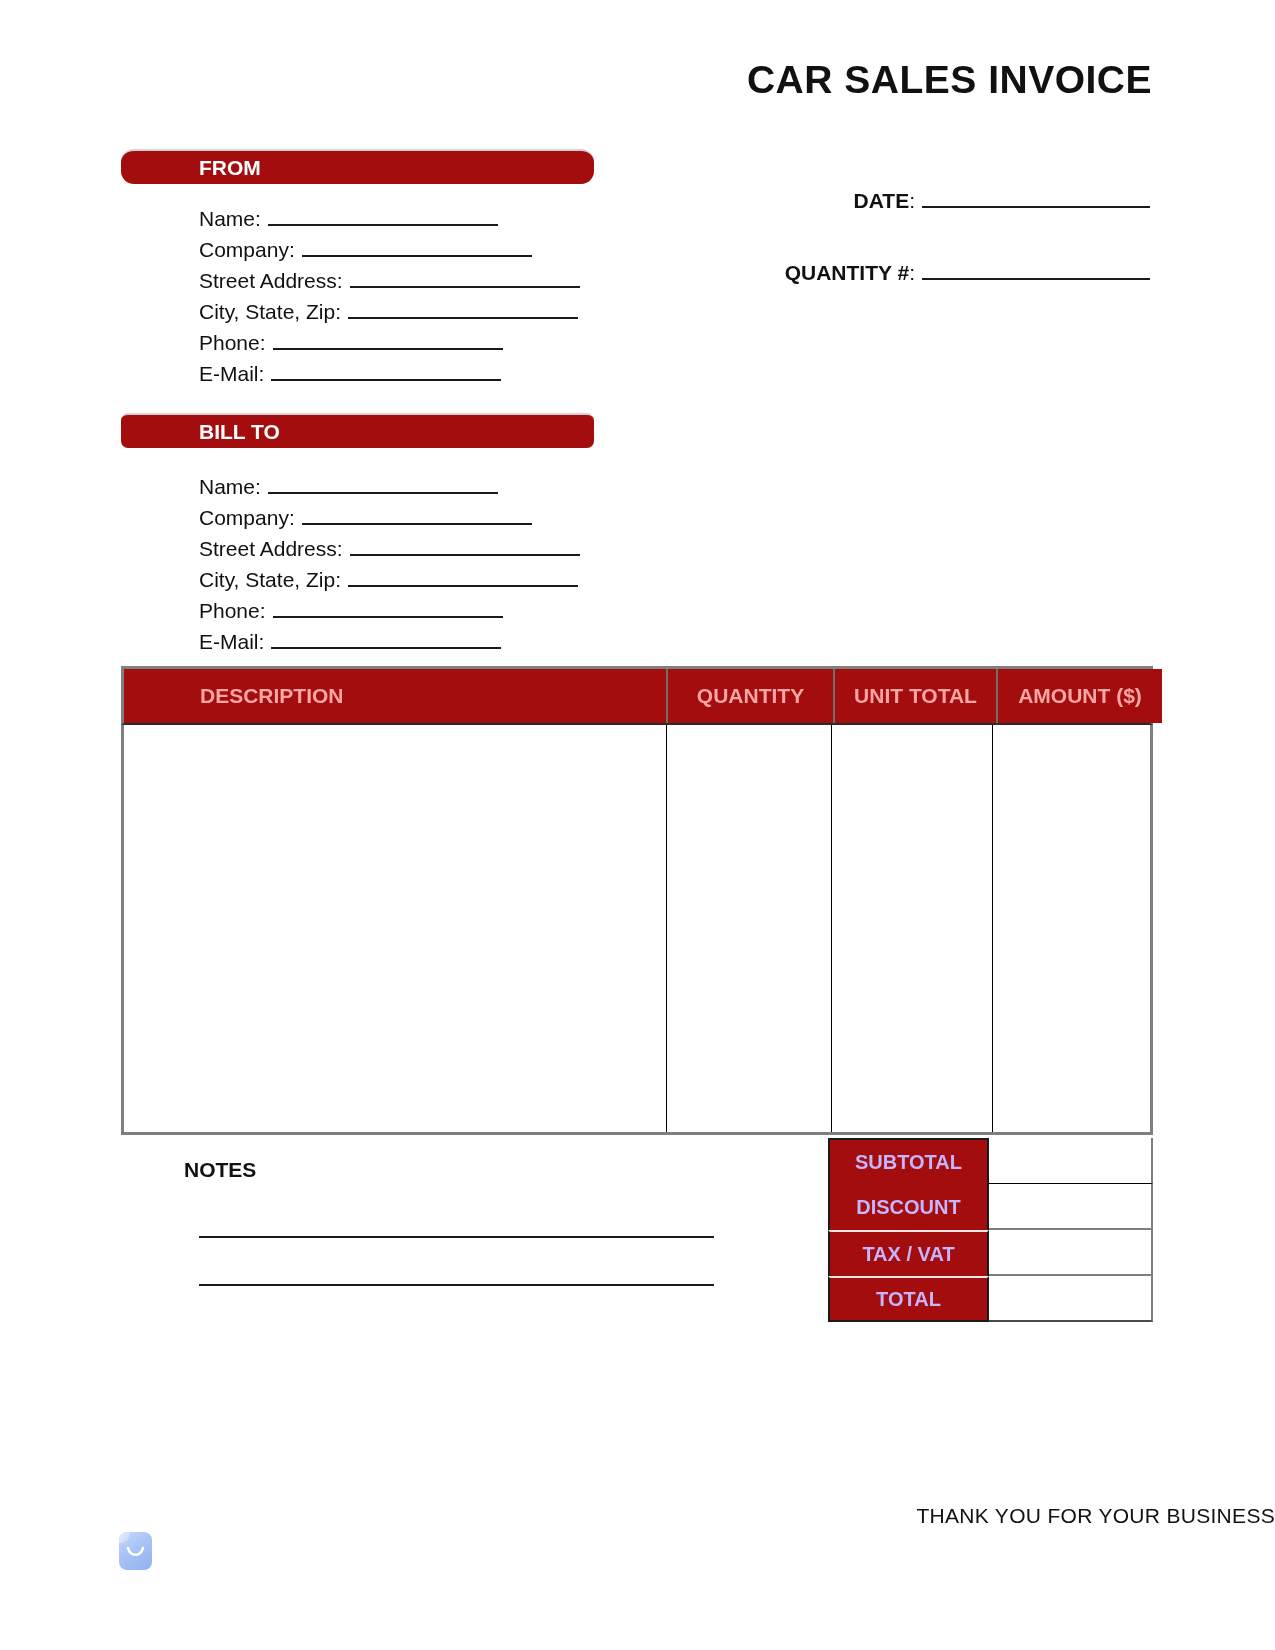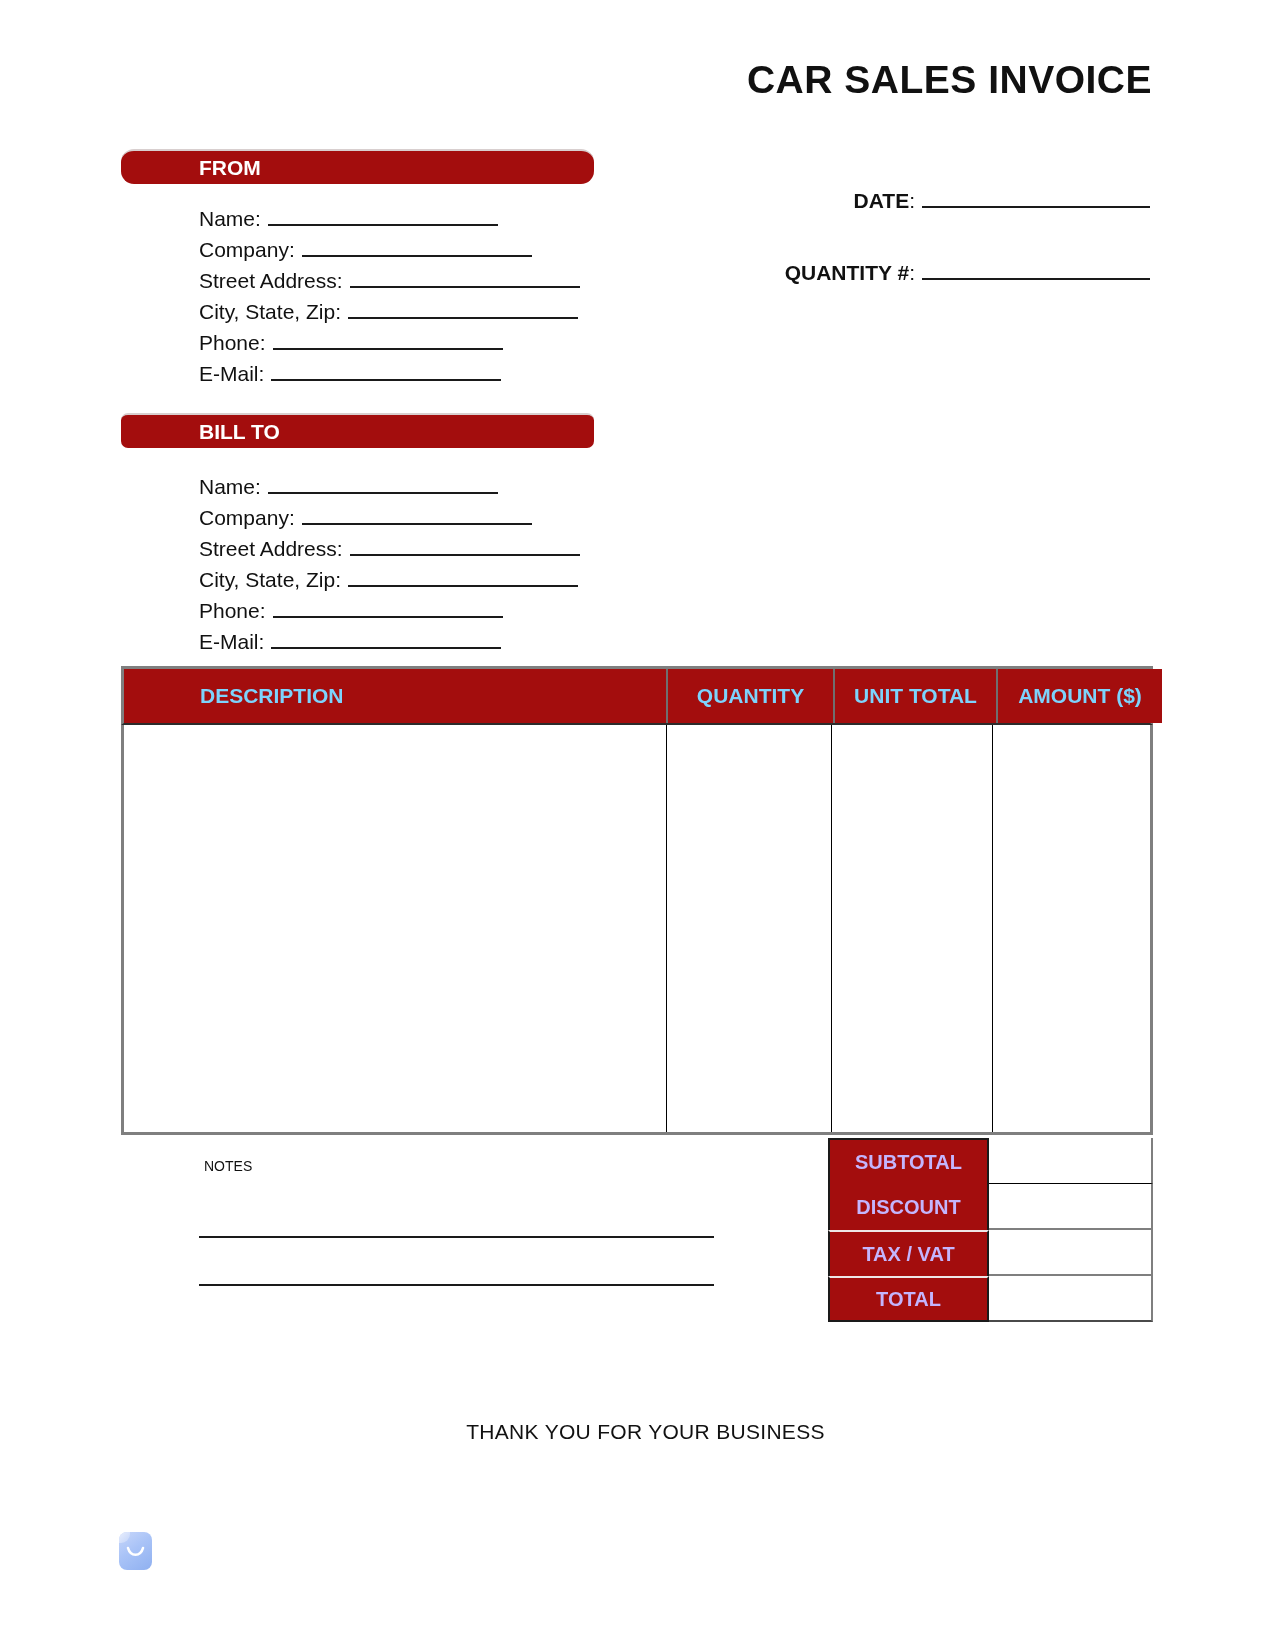--- a/index.html
+++ b/index.html
@@ -61,7 +61,7 @@
     height:59px;
   }
   .head-cell{
-    background:var(--red);color:#7dd3fc;font-weight:bold;font-size:21px;
+    background:var(--red);color:#fca5a5;font-weight:bold;font-size:21px;
     display:flex;align-items:center;justify-content:center;
     white-space:nowrap;
   }

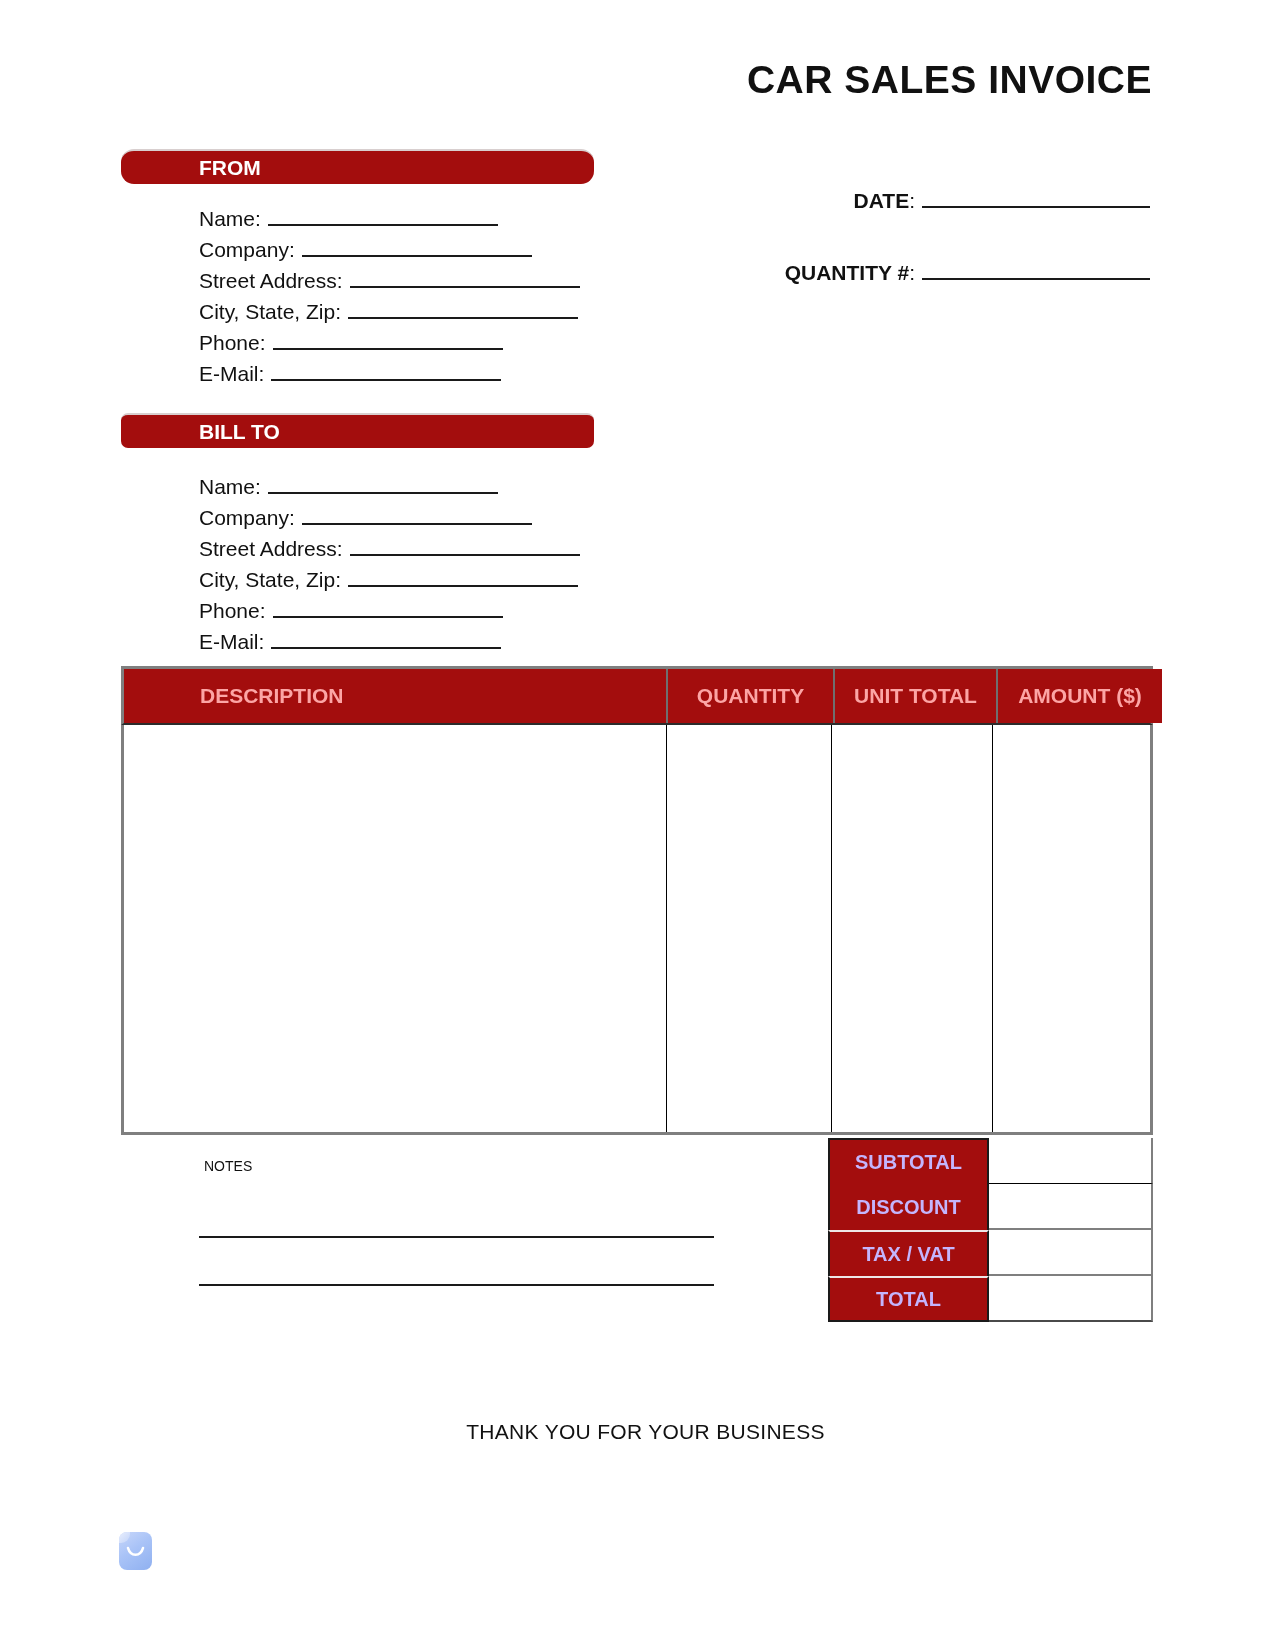--- a/index.html
+++ b/index.html
@@ -100,7 +100,7 @@
   .trow:nth-child(3) .tvalue{border-bottom:2px solid var(--line-gray);}
   .trow:nth-child(4) .tvalue{border-bottom:2px solid #4a4a4a;}
   
-  .notes-label{position:absolute;left:204px;top:1158px;font-size:14px;font-weight:normal;}
+  .notes-label{position:absolute;left:184px;top:1158px;font-size:21px;font-weight:bold;}
   .note-line{
     position:absolute;left:199px;width:515px;height:0;
     border-bottom:2px solid var(--line-dark);

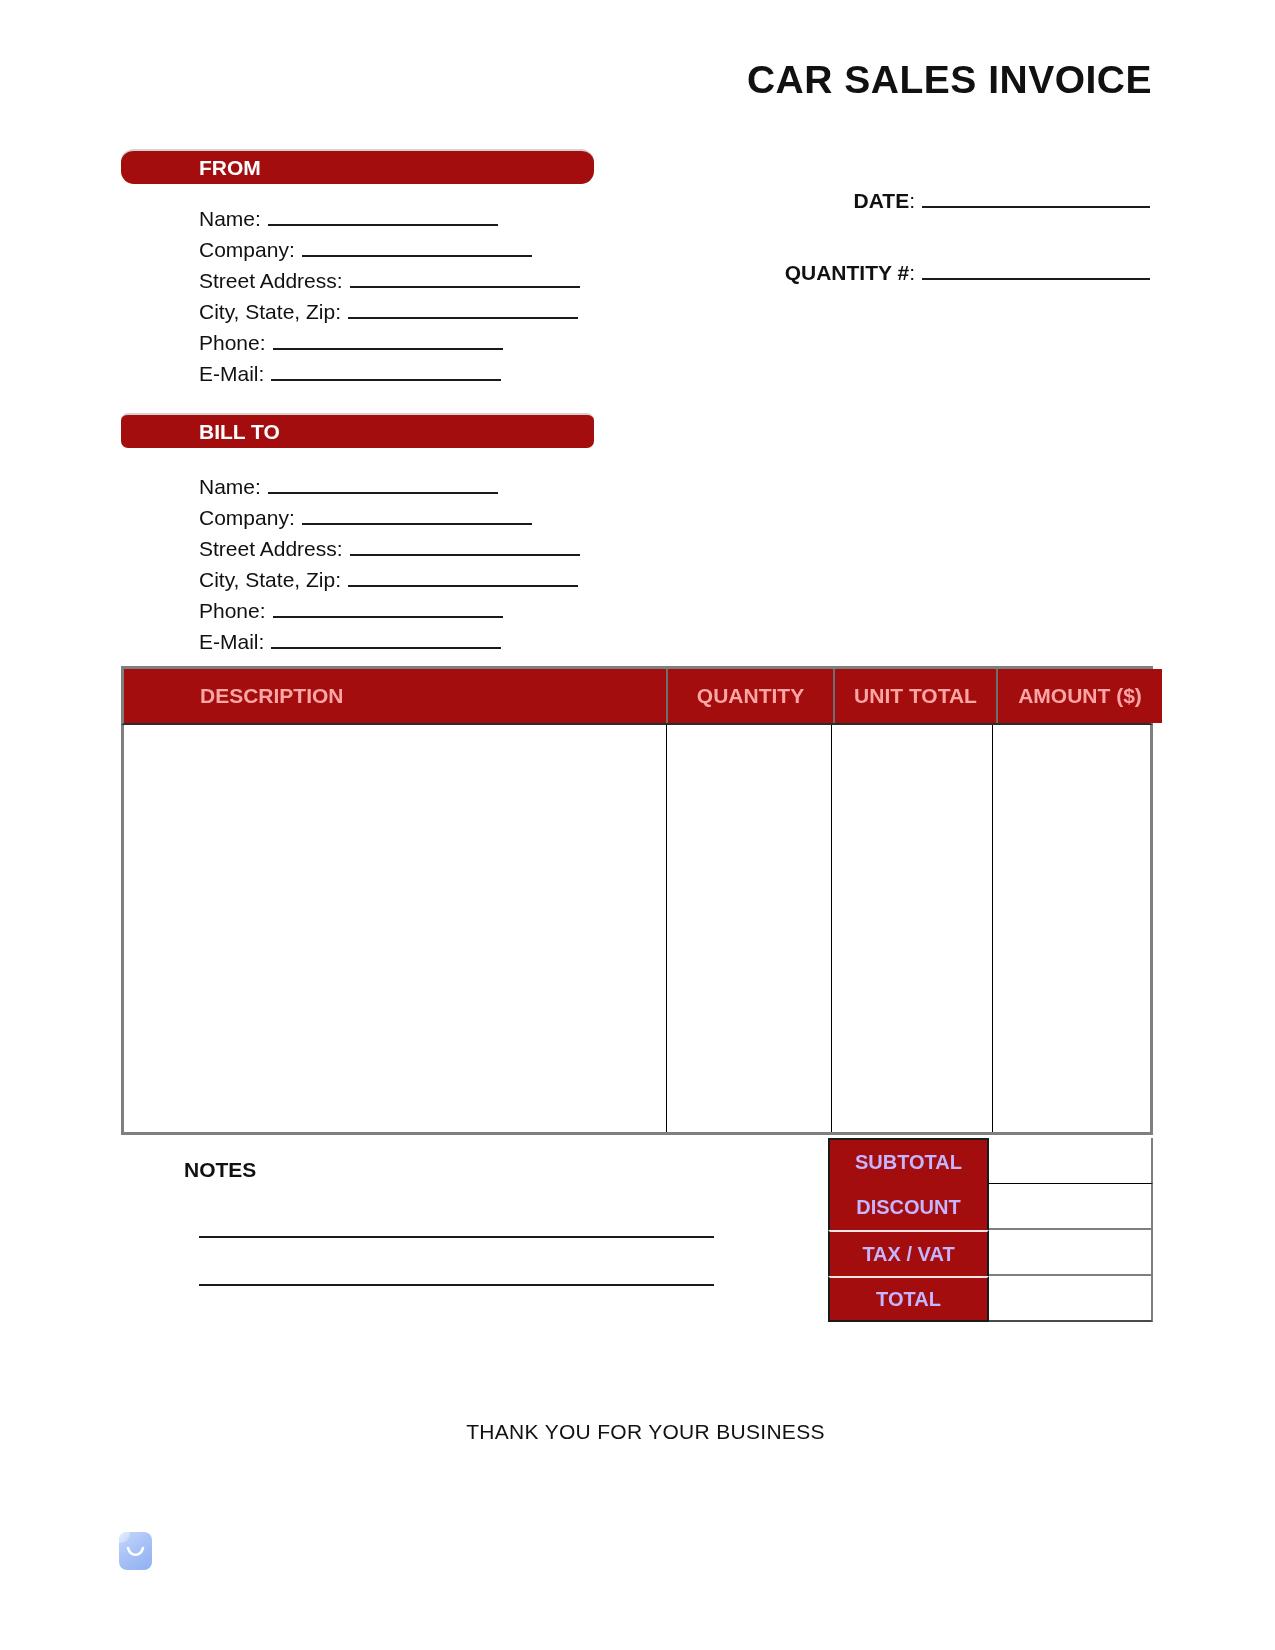--- a/index.html
+++ b/index.html
@@ -109,8 +109,8 @@
   .note-line-2{top:1284px;}
   
   .thank-you{
-    position:absolute;left:0;top:1420px;width:100%;
-    text-align:center;font-size:21px;letter-spacing:.3px;padding-left:16px;
+    position:absolute;left:0;top:1504px;width:100%;
+    text-align:right;font-size:21px;letter-spacing:.3px;padding-left:16px;
   }
   .footer-icon{
     position:absolute;left:119px;top:1532px;width:33px;height:38px;

